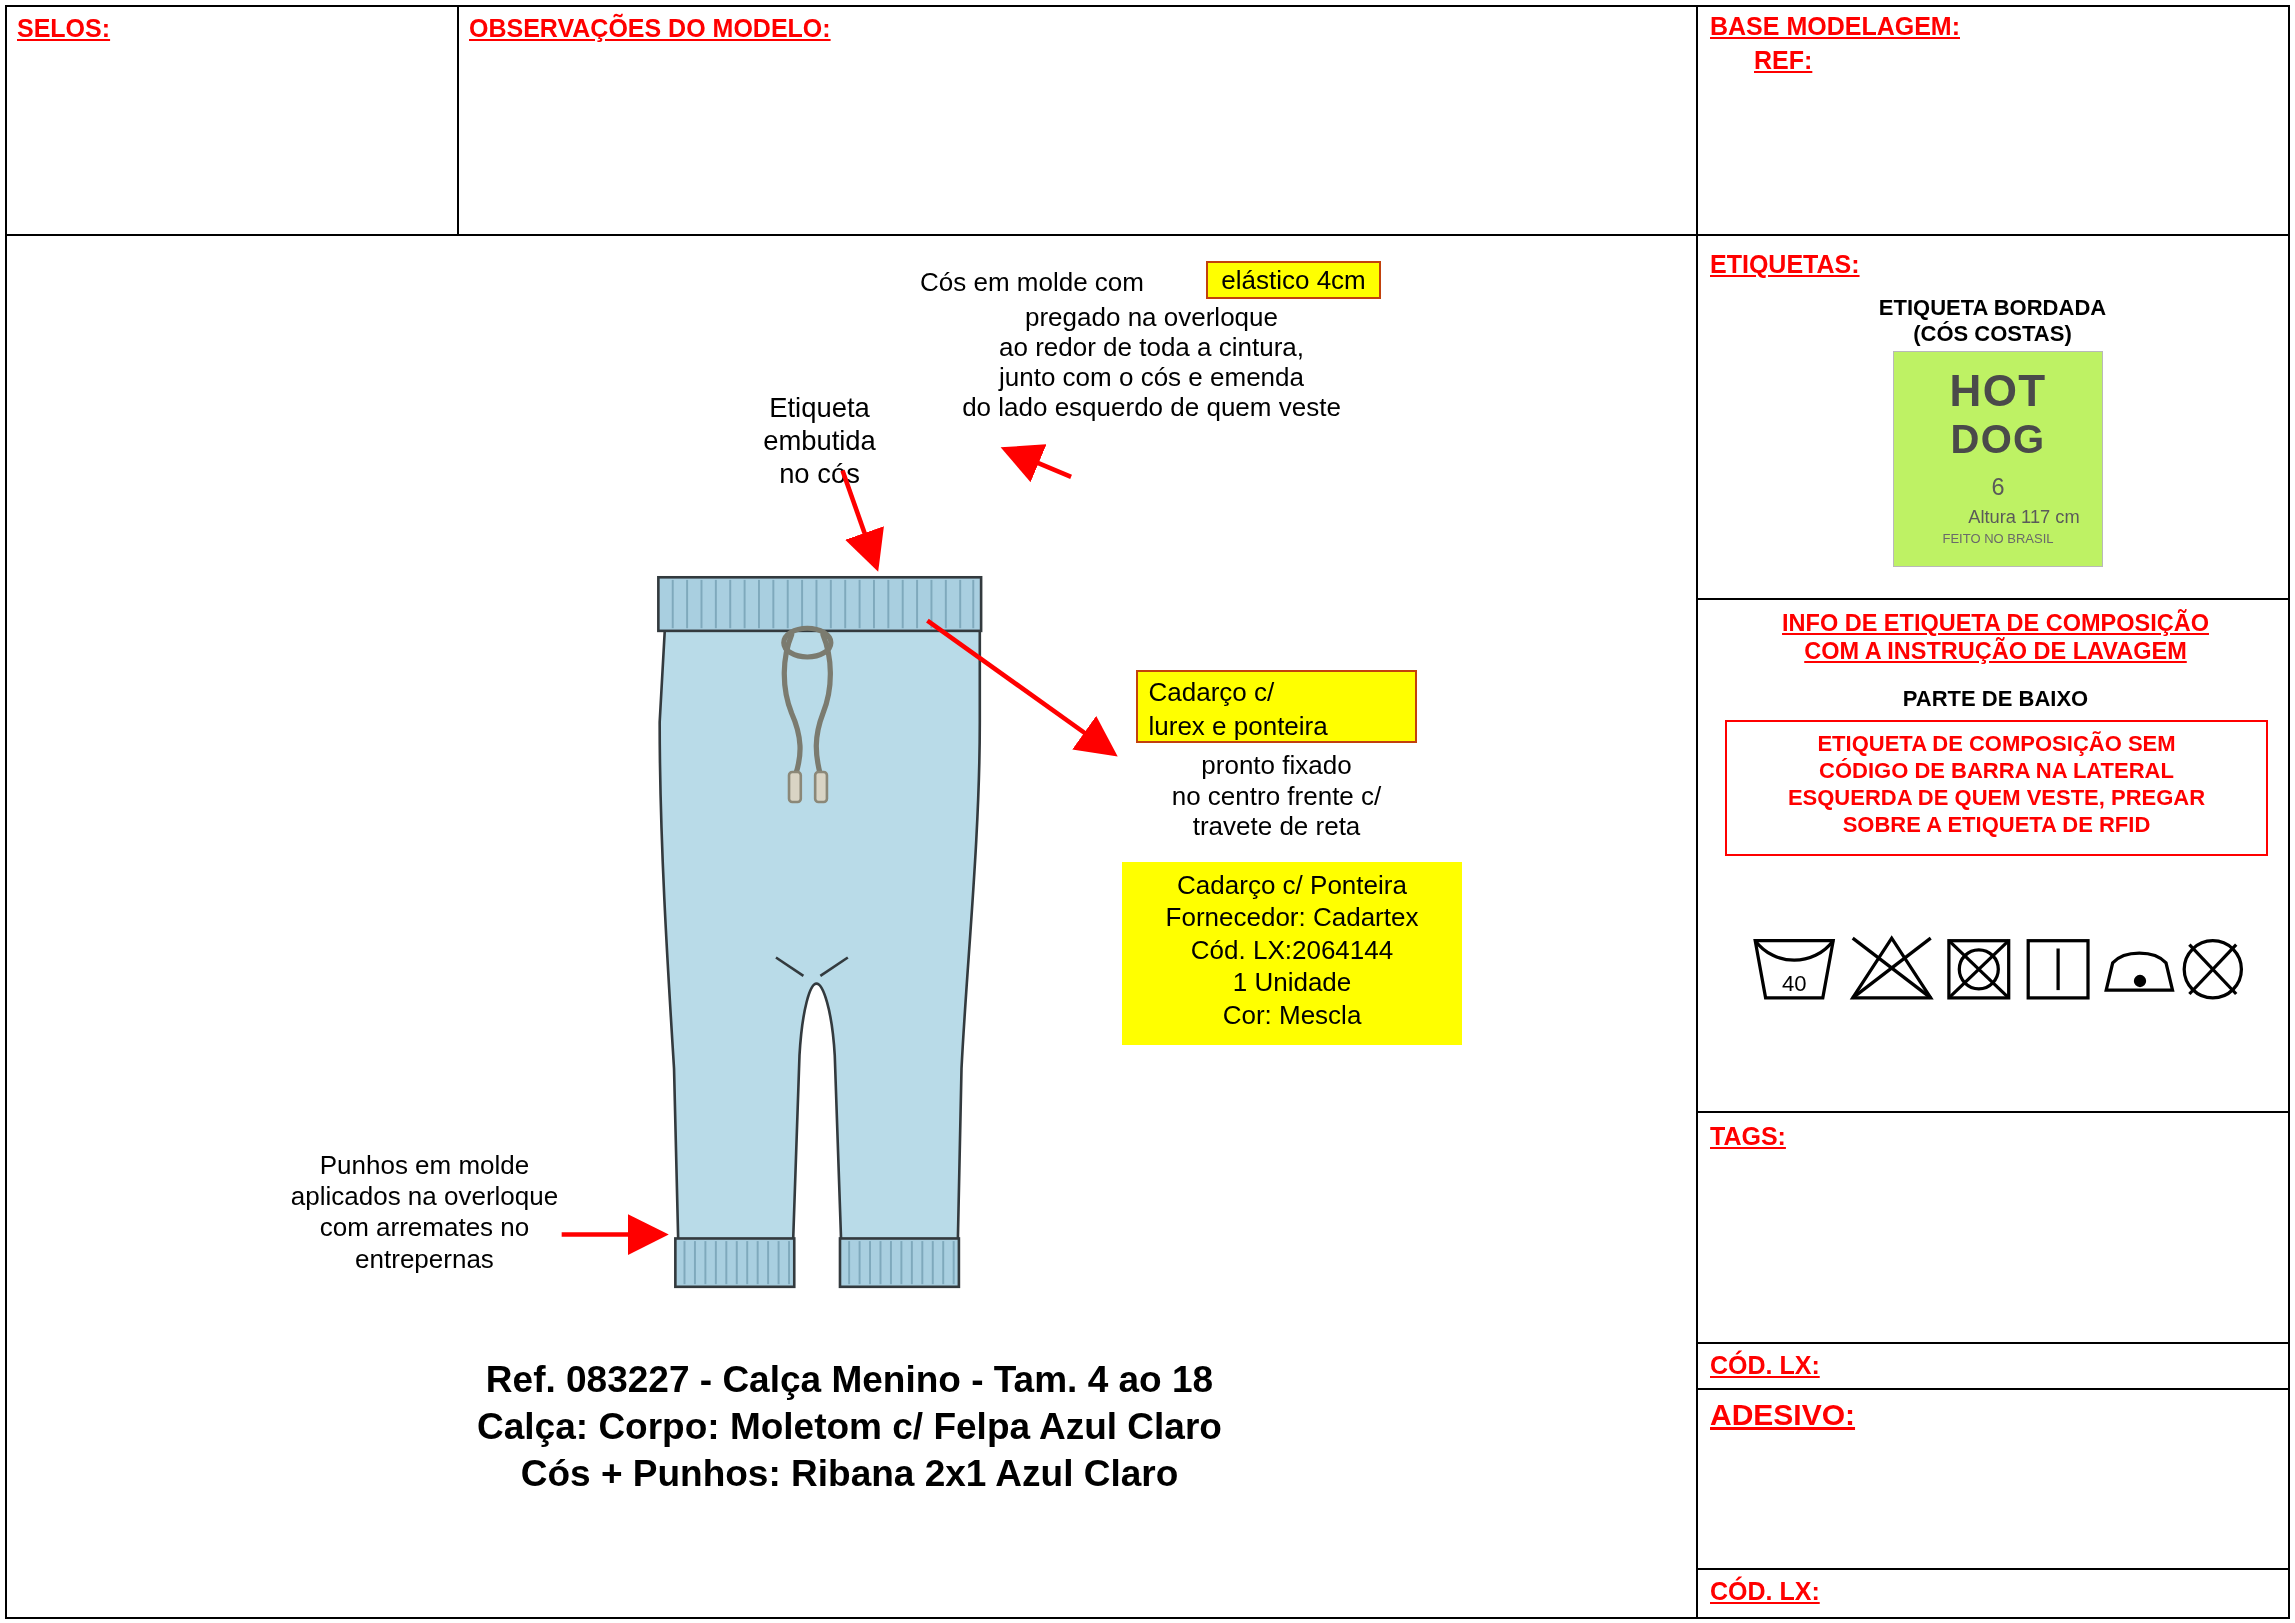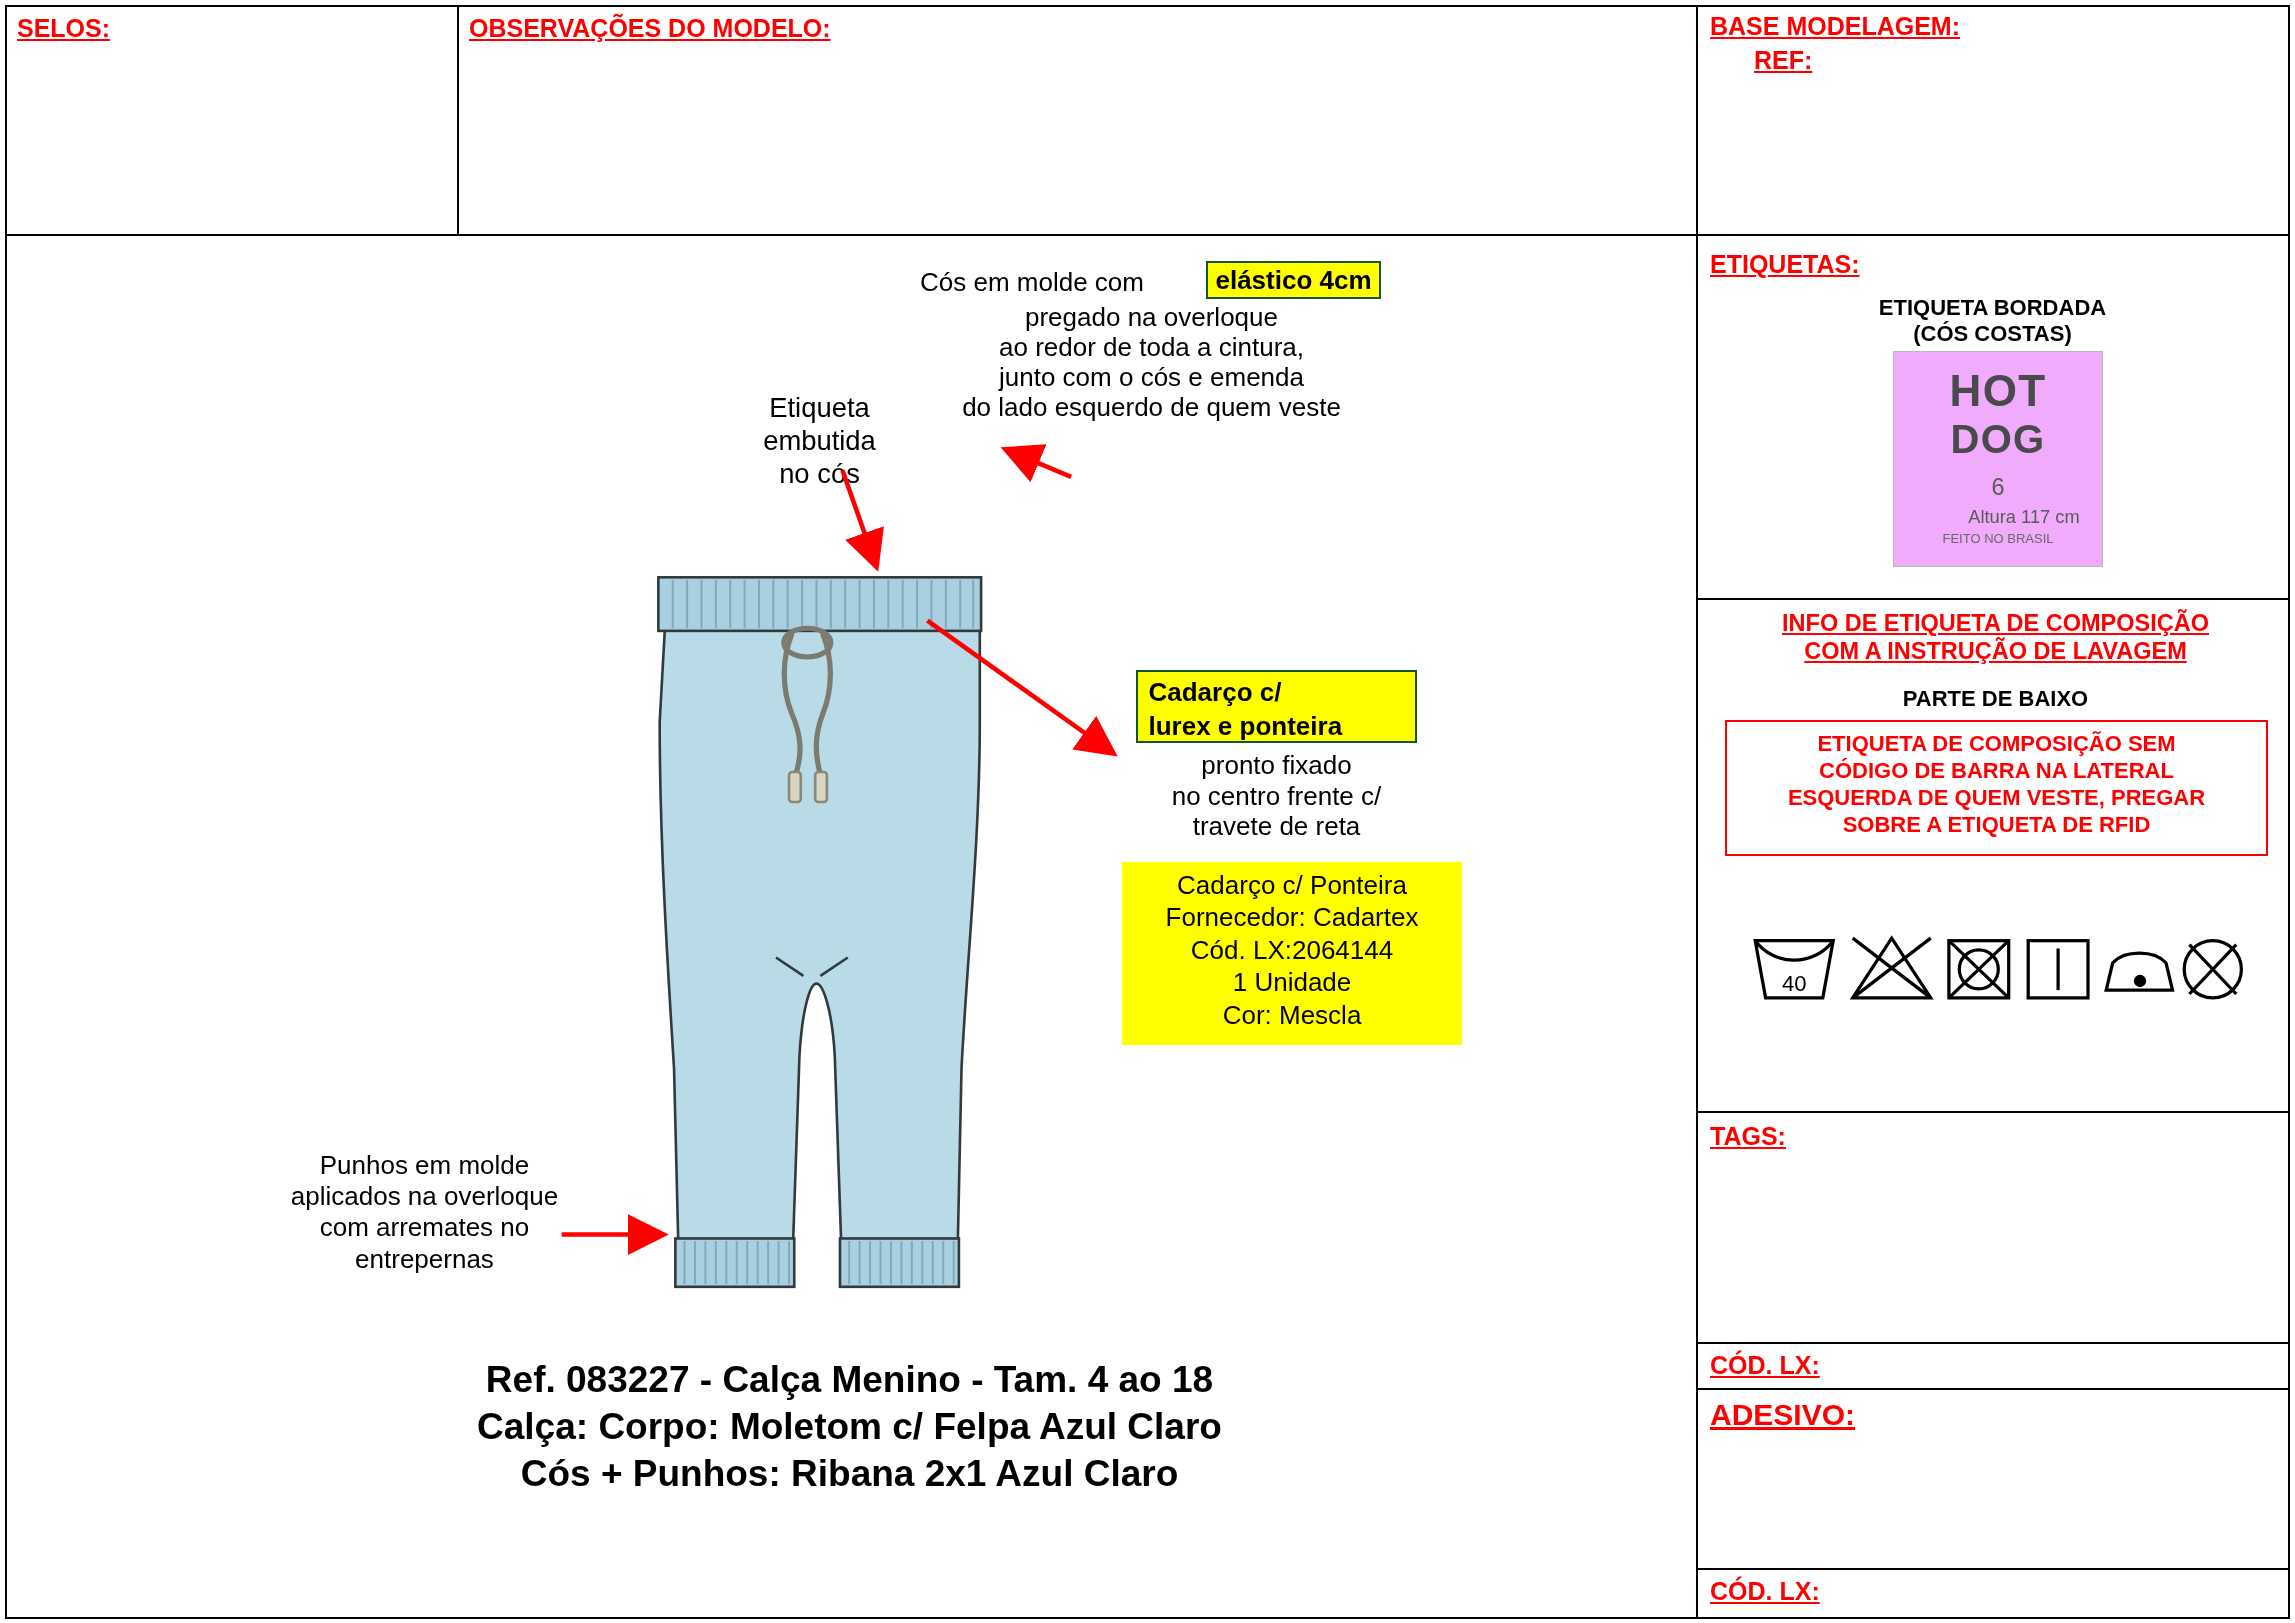--- a/index.html
+++ b/index.html
@@ -41,7 +41,7 @@
     text-align: center;
     white-space: pre;
   }
-  .hl.bordered { border: 2px solid #14532d; font-weight: bold; }
+  .hl.bordered { border: 2px solid #c2410c; font-weight: normal; }
 
   
   .redbox {

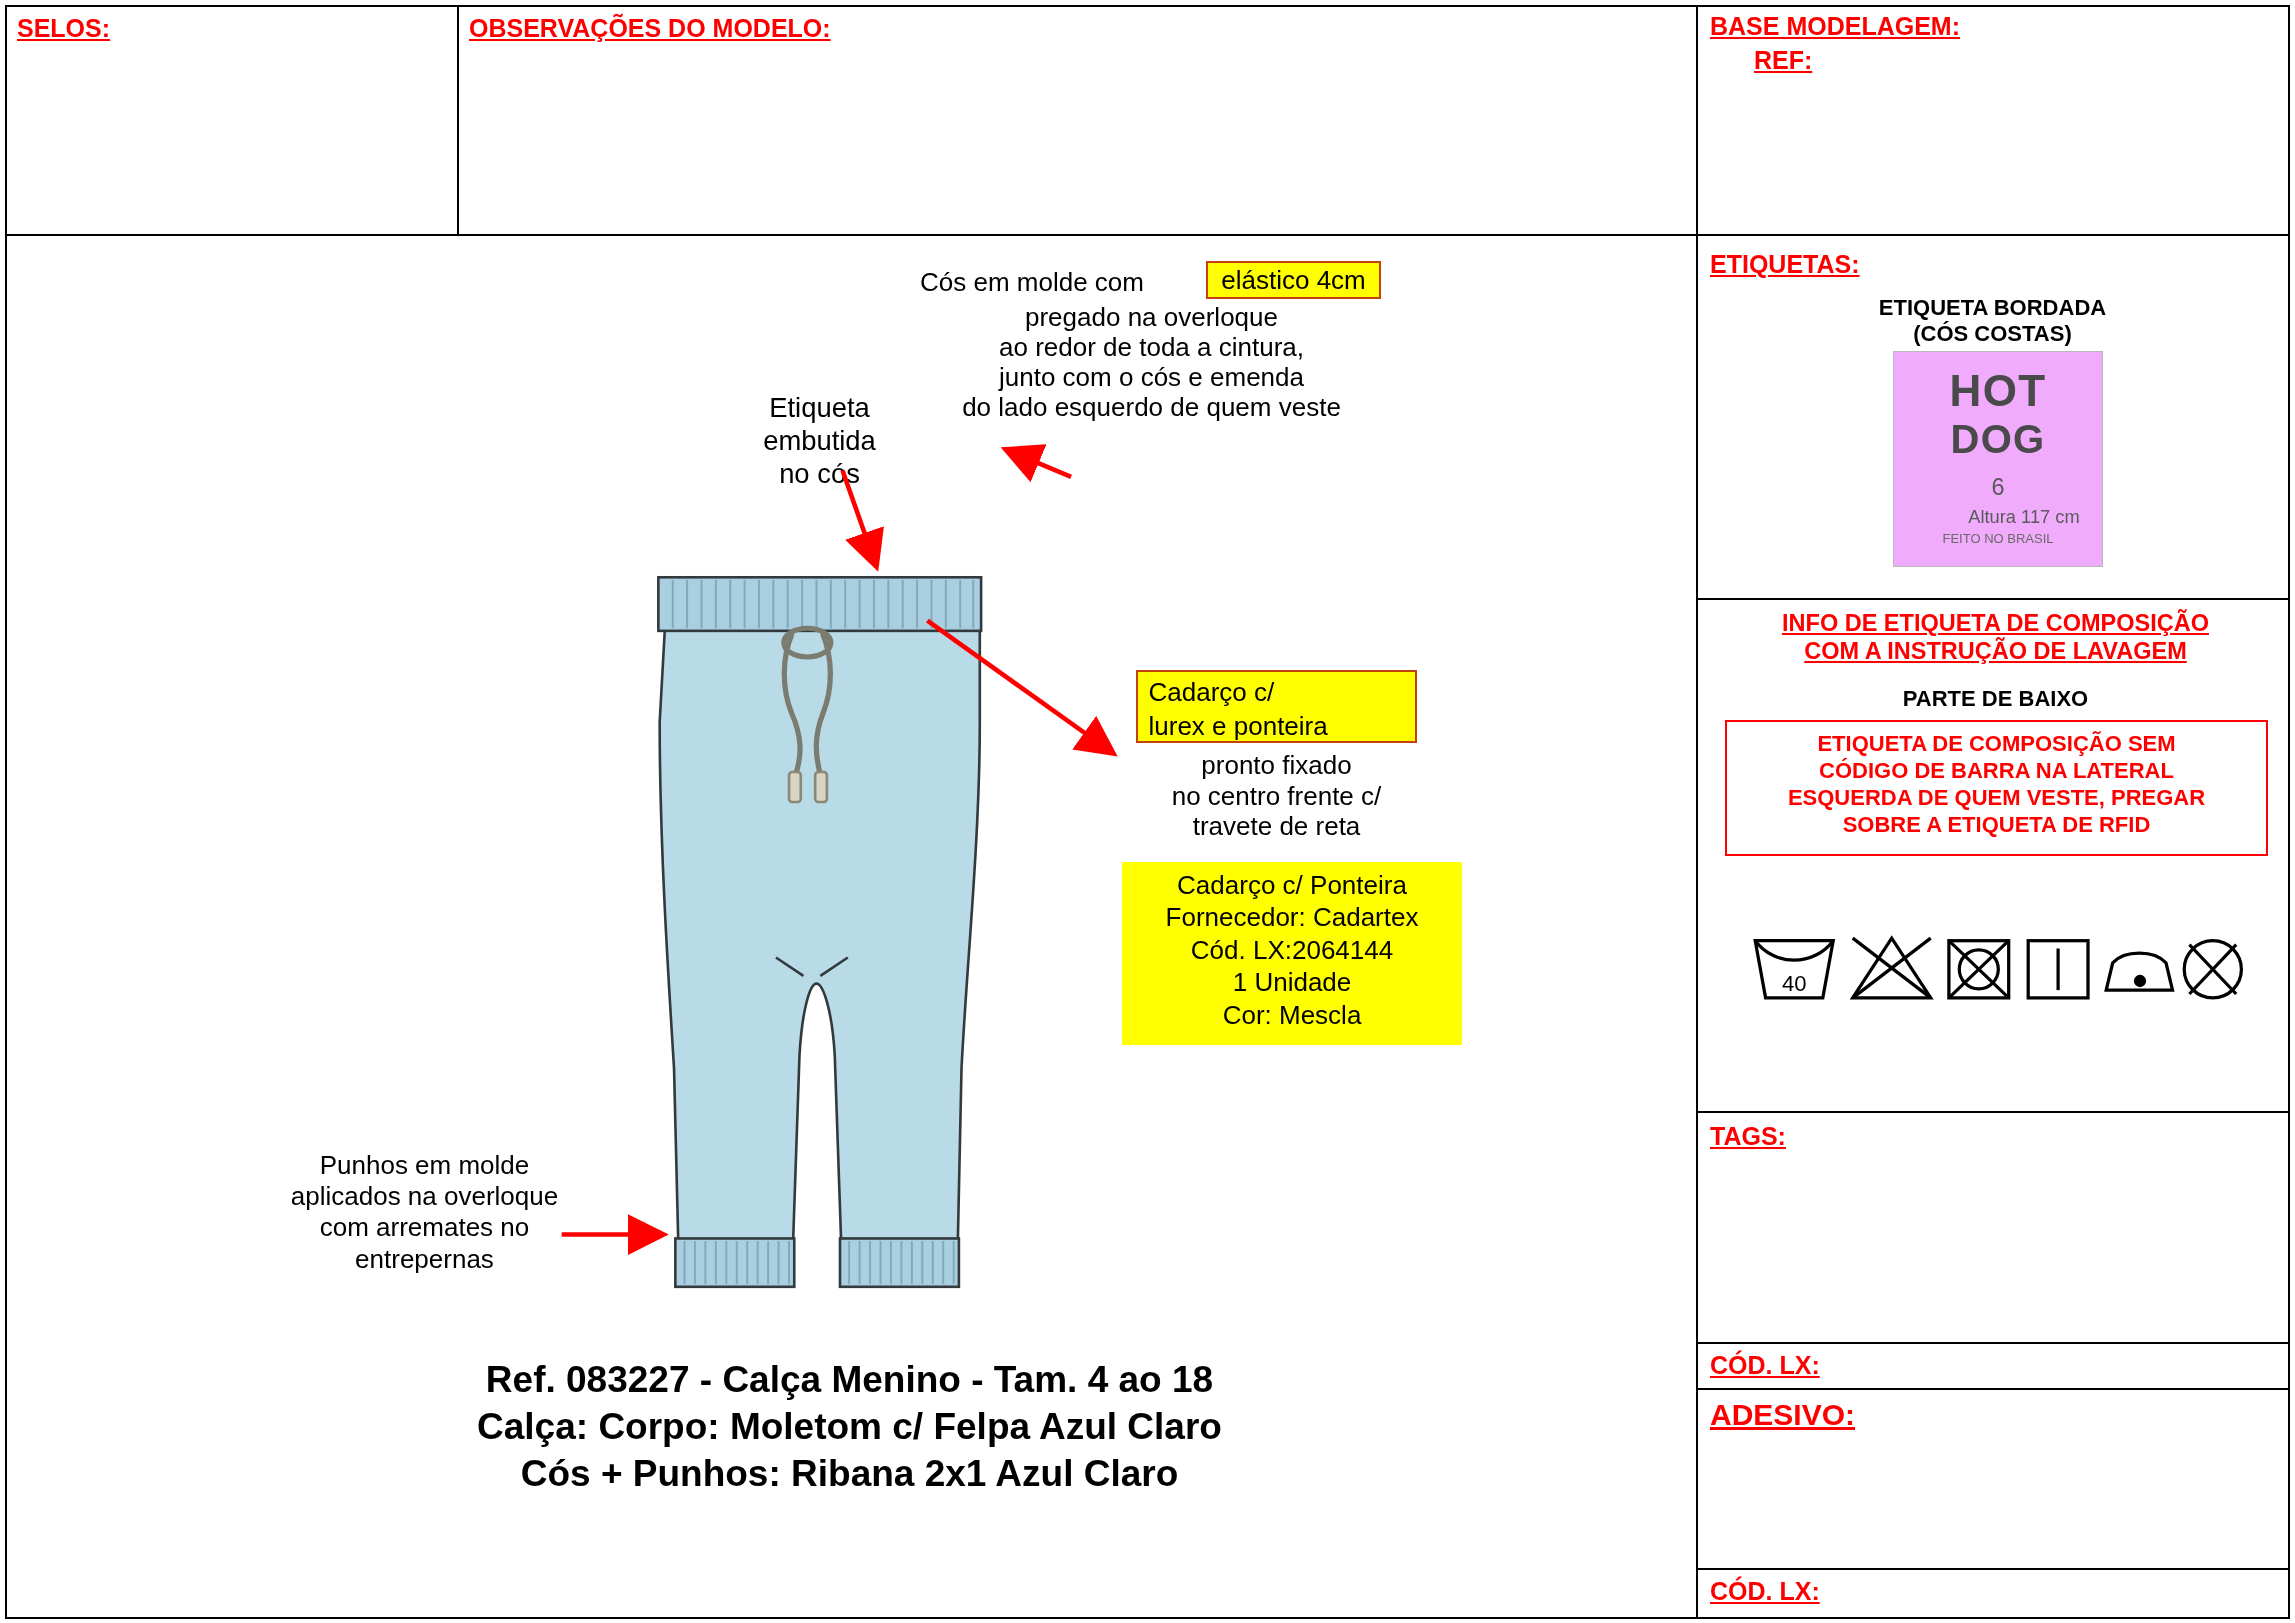--- a/index.html
+++ b/index.html
@@ -64,7 +64,7 @@
   
   .badge-card {
     position: absolute;
-    background: #f0abfc;
+    background: #bef264;
     border: 1.3px solid #b9b9b9;
   }
 

